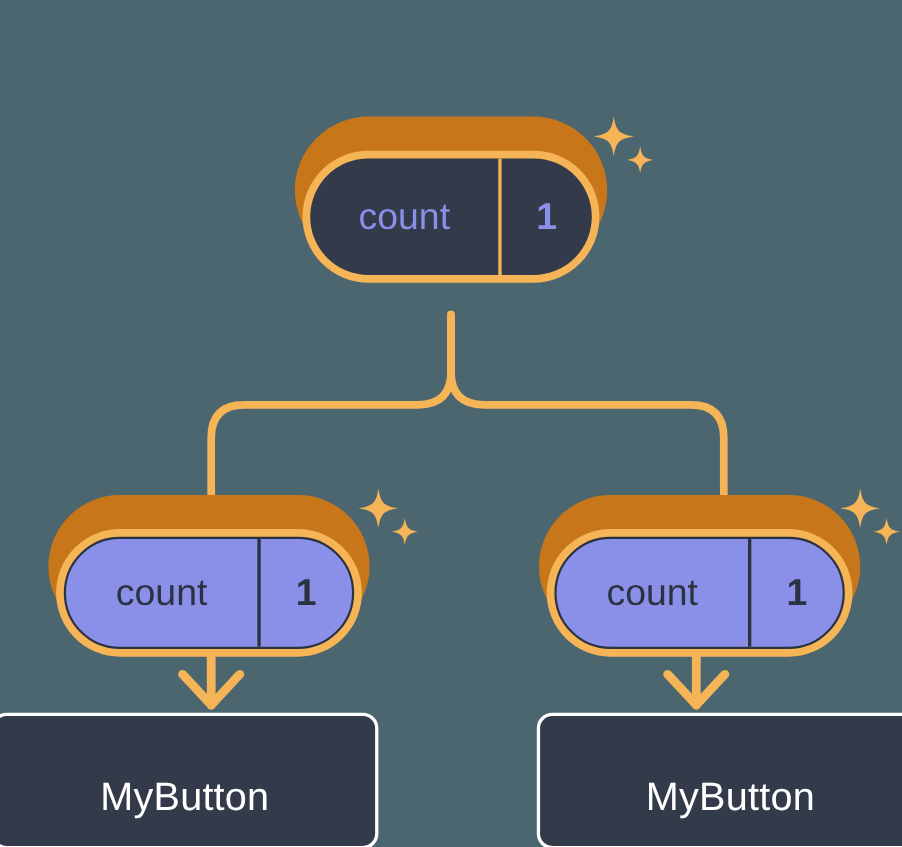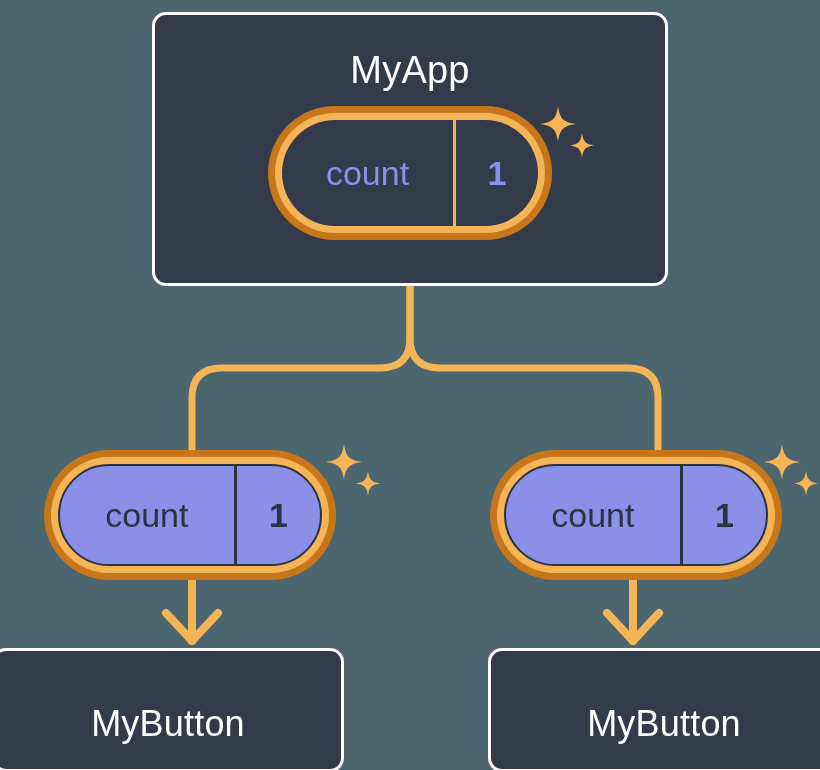--- a/index.html
+++ b/index.html
@@ -199,9 +199,6 @@
     </g>
   </svg>
 
-  <div class="card" id="node-myapp">
-    <div class="card-title">MyApp</div>
-  </div>
 
   <div class="pill" id="pill-myapp">
     <div class="pill-inner">

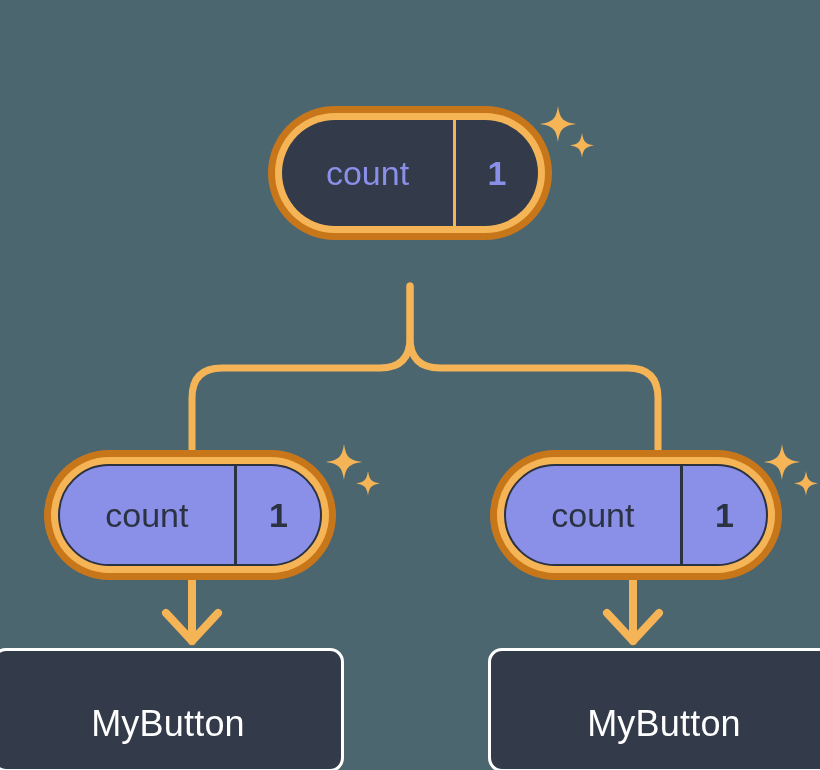--- a/index.html
+++ b/index.html
@@ -93,6 +93,7 @@
     
     background: #f5b557;
     padding: 7px;
+    margin-top: 24px;
   }
   .pill-body {
     box-sizing: border-box;

